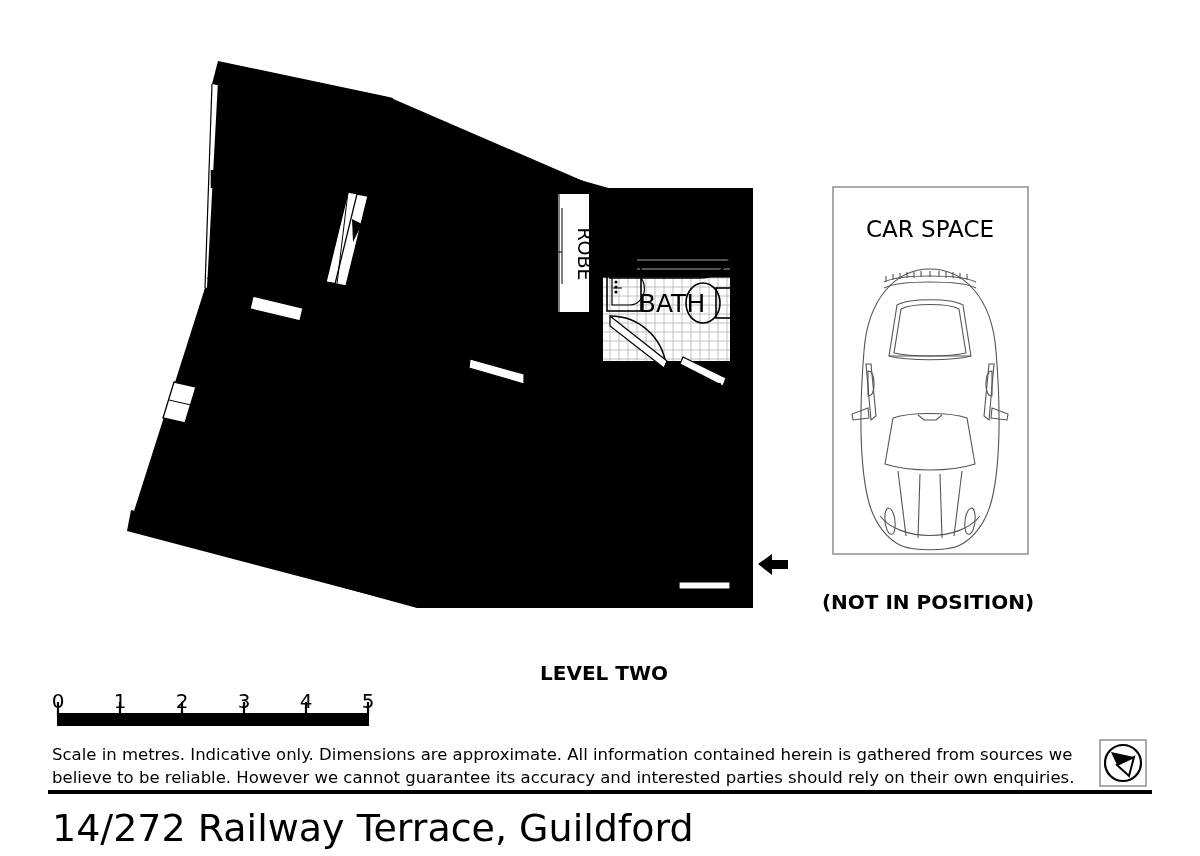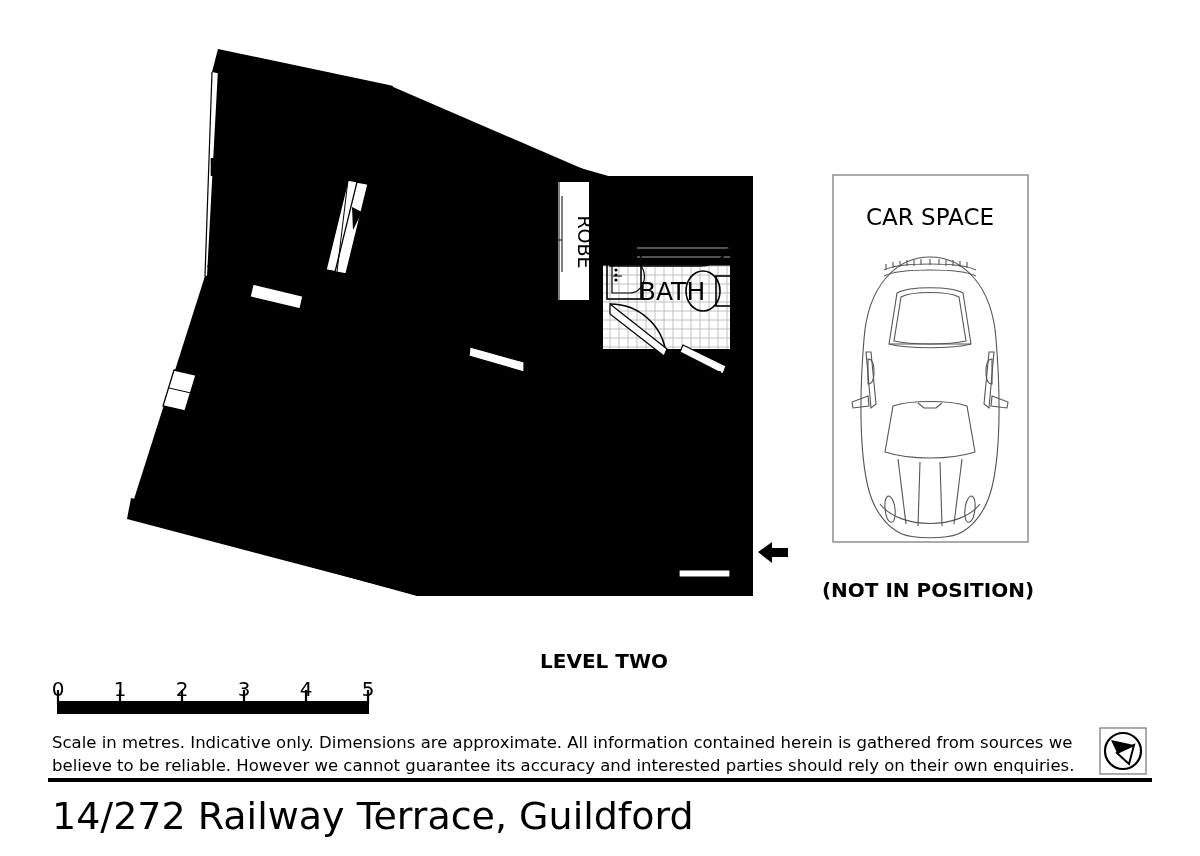--- a/index.html
+++ b/index.html
@@ -17,7 +17,7 @@
   }
   #floorplan-root {
     position: absolute;
-    left: 0; top: 4px;
+    left: 0; top: 16px;
     width: 1200px;
     height: 640px;
   }

